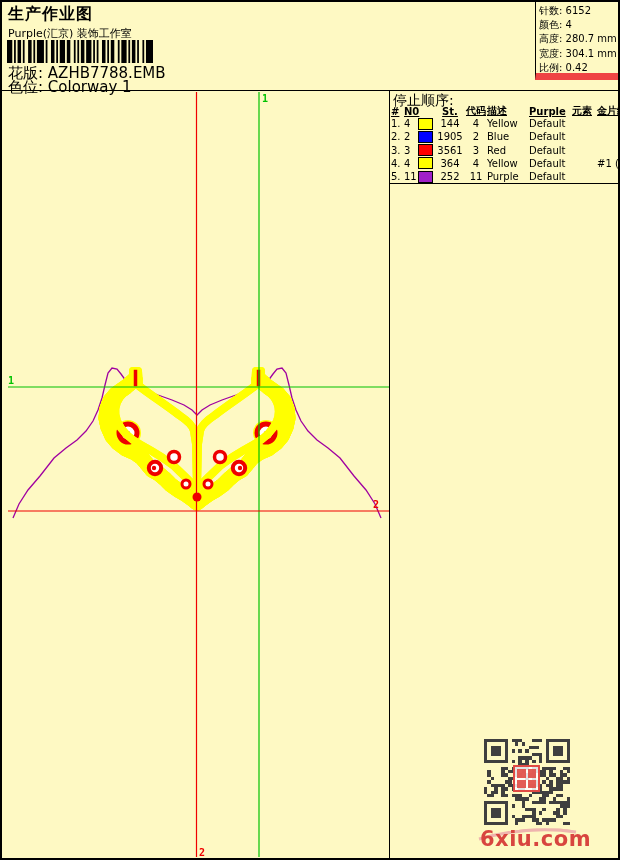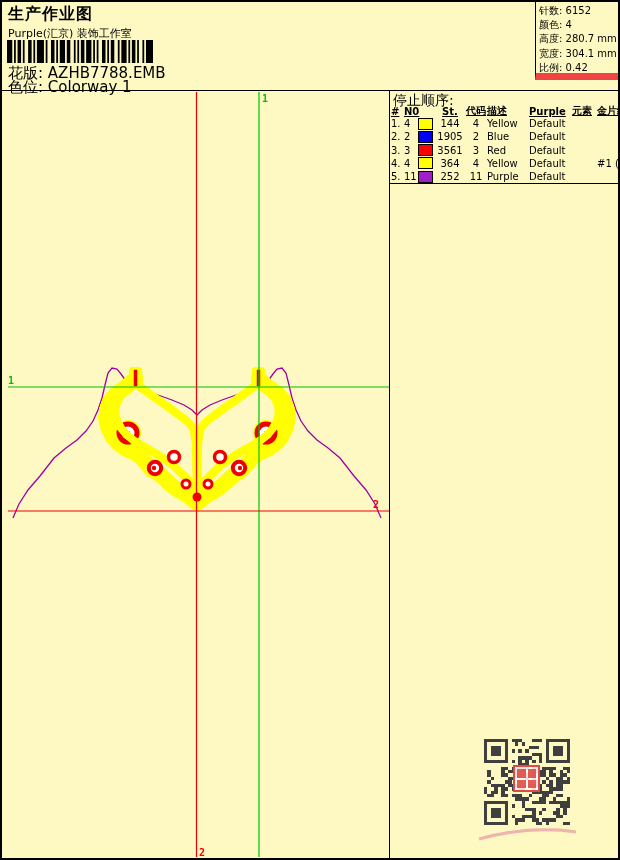--- a/index.html
+++ b/index.html
@@ -555,6 +555,7 @@
       <path d="M4,22 Q52,6 100,14 Q78,8 40,15 Z" style="fill:var(--swoosh)"></path>
       <path d="M4,22 Q55,8 101,15" fill="none" style="stroke:var(--swoosh)" stroke-width="3"></path>
     </svg>
+    <div class="logo-text">6xiu.com</div>
   </div>
 
 </div>

